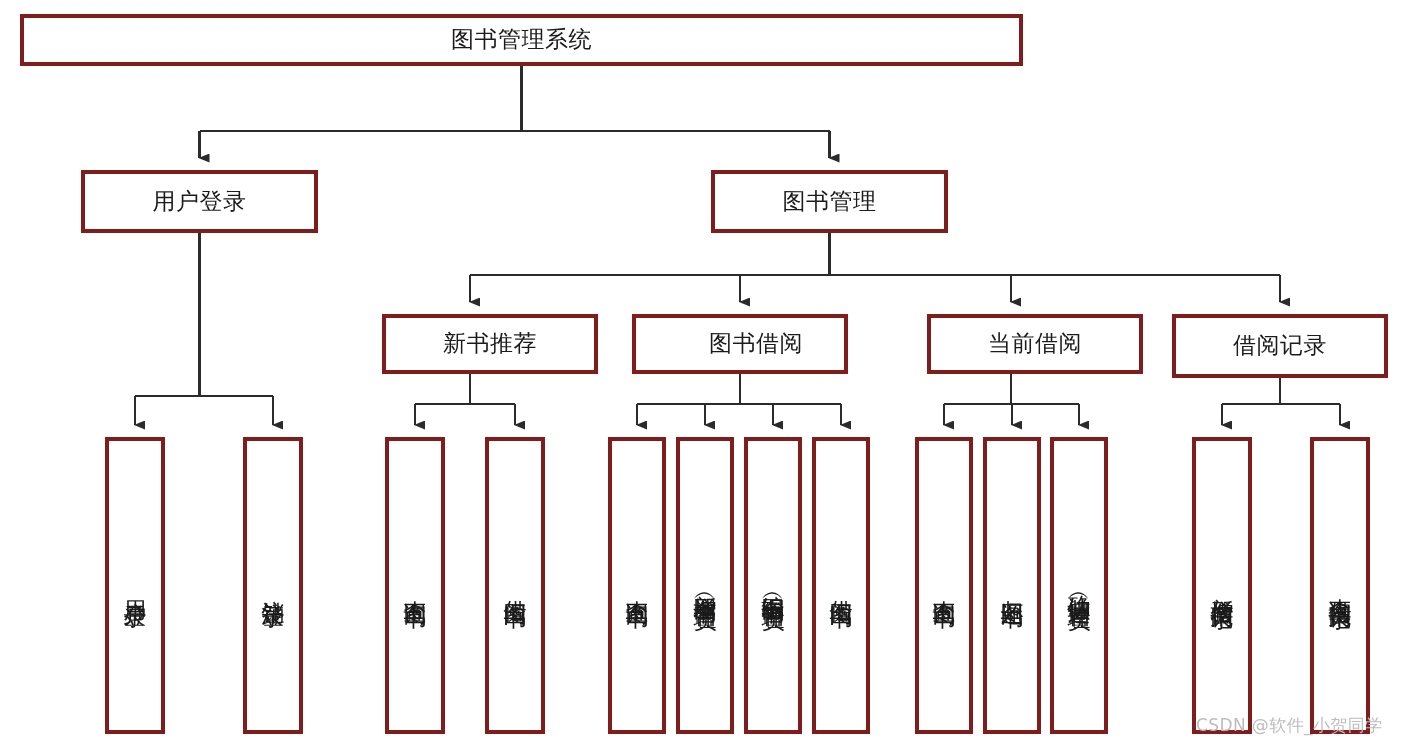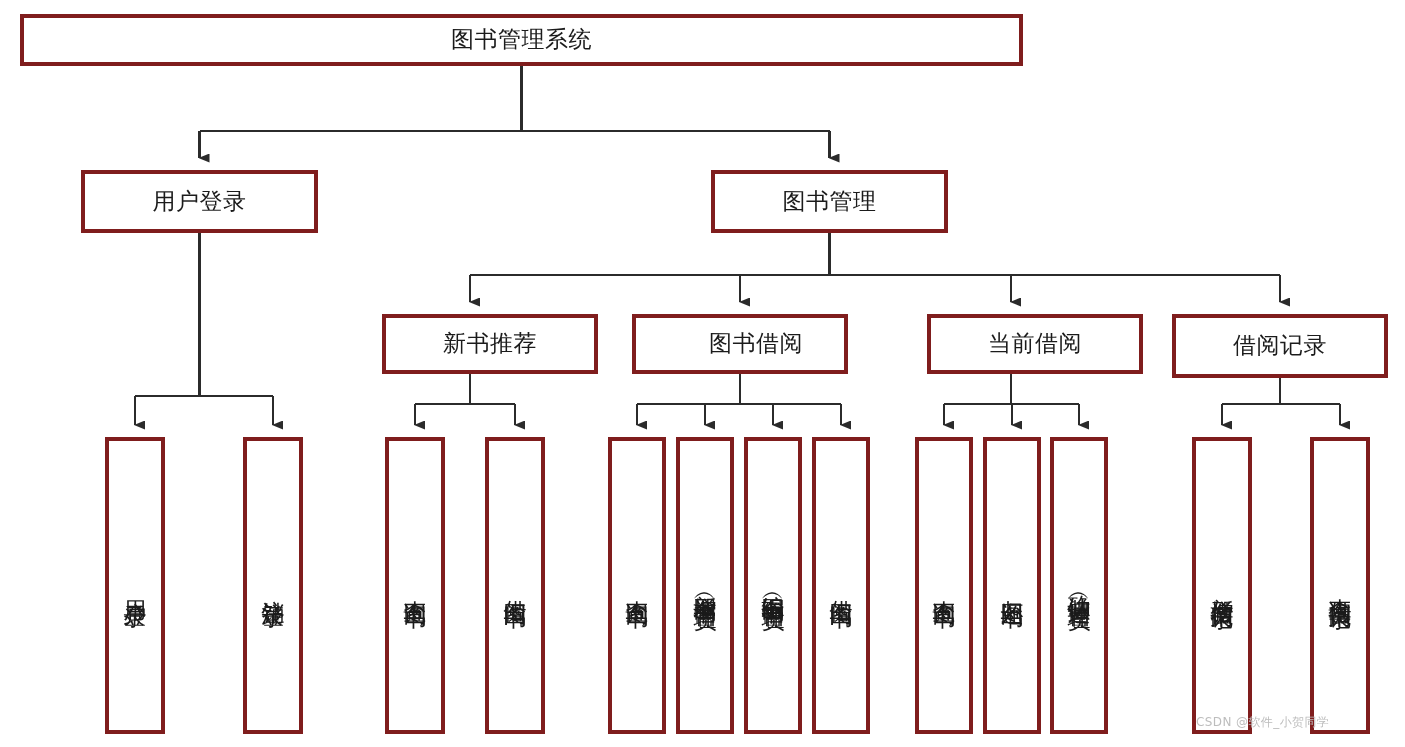--- a/index.html
+++ b/index.html
@@ -54,7 +54,7 @@
   .watermark {
     position: absolute;
     color: #bdbdbd;
-    font-size: 12px;
+    font-size: 17px;
     white-space: nowrap;
     letter-spacing: 0.4px;
   }

